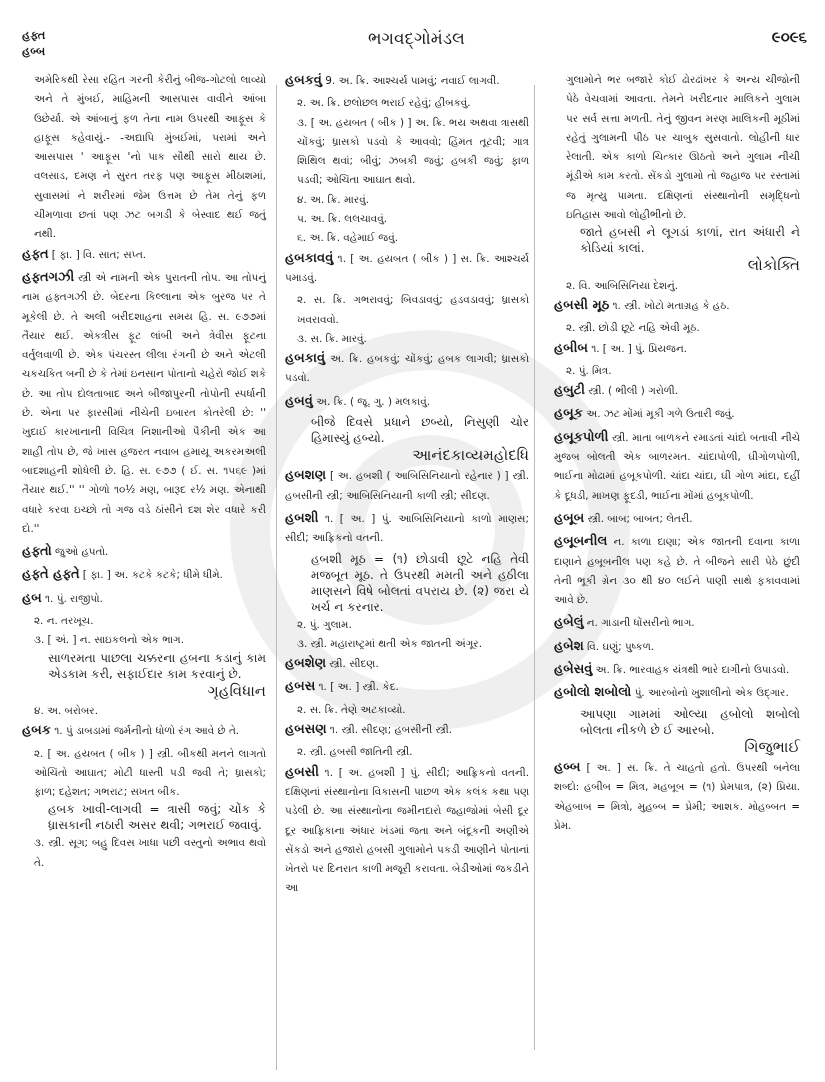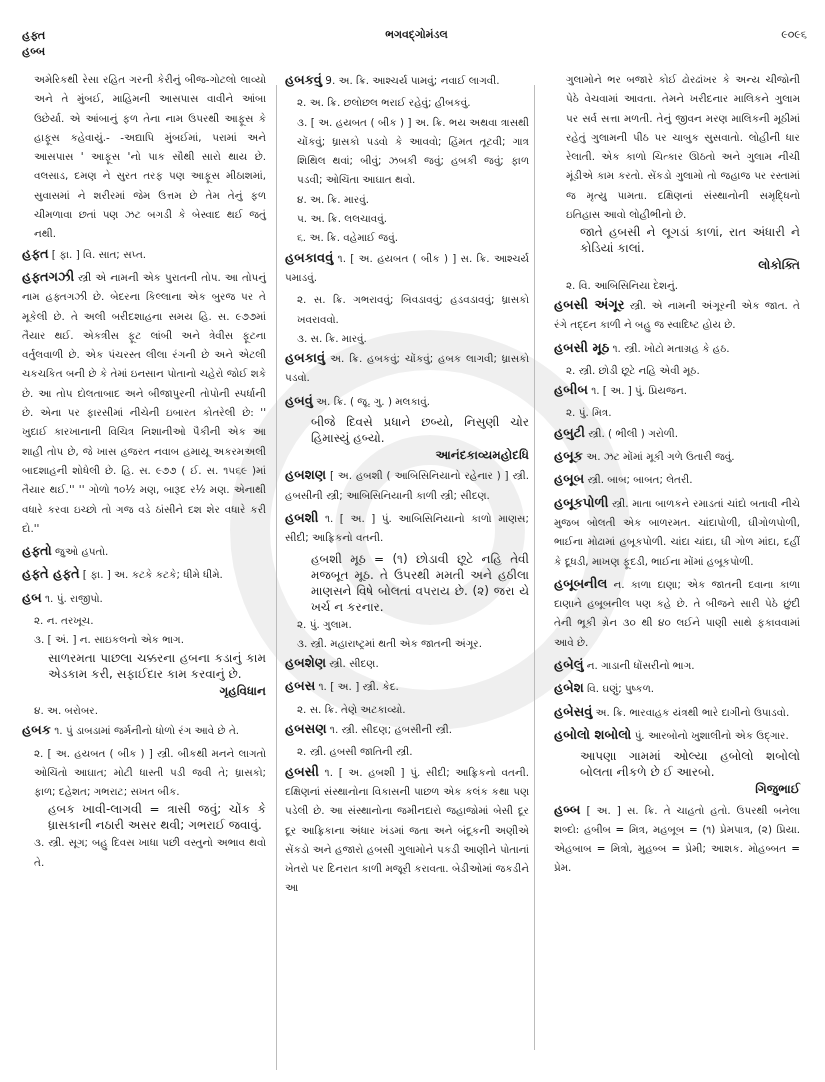--- a/index.html
+++ b/index.html
@@ -8,7 +8,7 @@
   .header { position:absolute; top:24px; left:22px; right:14px; height:34px; }
   .hw-top { position:absolute; left:0; top:4px; font-size:11.5px; font-weight:bold; }
   .hw-bot { position:absolute; left:0; top:20px; font-size:11.5px; font-weight:bold; }
-  .title { position:absolute; left:0; right:0; top:4px; text-align:center; font-size:11px; font-weight:bold; }
+  .title { position:absolute; left:0; right:0; top:4px; text-align:center; font-size:17px; font-weight:normal; }
   .pageno { position:absolute; right:4px; top:4px; font-size:11px; font-weight:normal; }
   .col { position:absolute; top:70px; font-size:10.4px; line-height:19.3px; text-align:justify; }
   .col1 { left:22px; width:244px; }

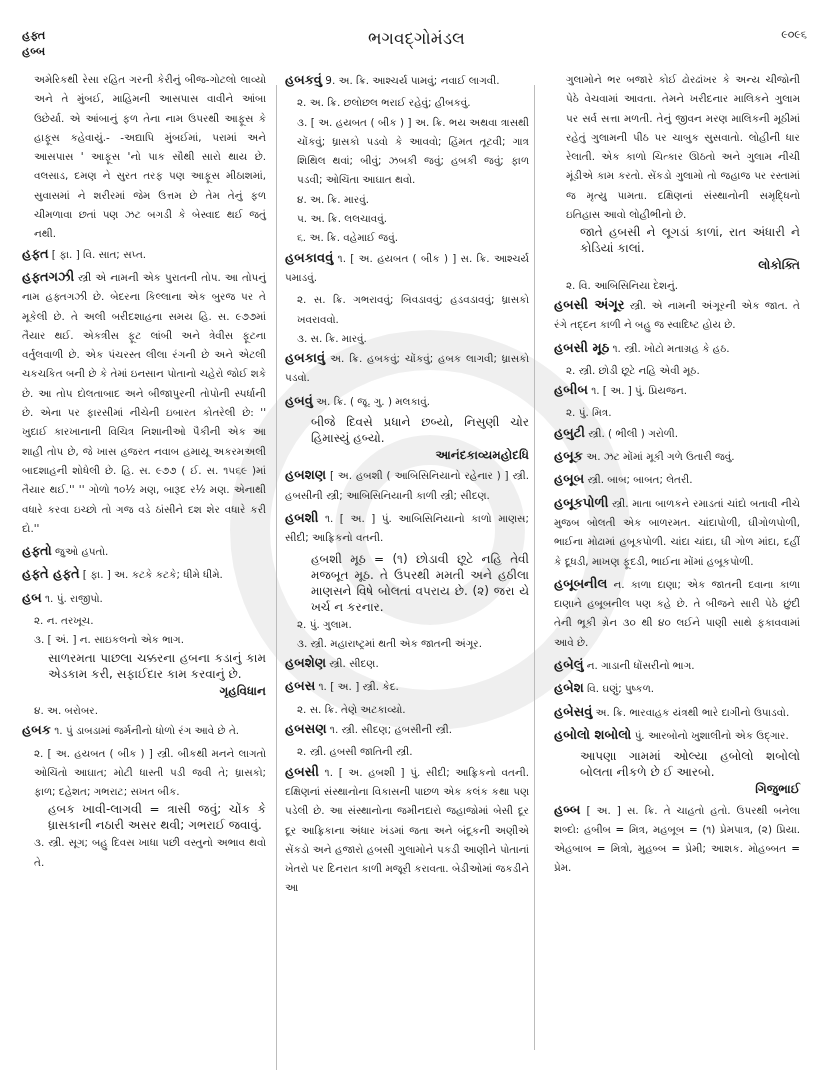--- a/index.html
+++ b/index.html
@@ -9,7 +9,7 @@
   .hw-top { position:absolute; left:0; top:4px; font-size:11.5px; font-weight:bold; }
   .hw-bot { position:absolute; left:0; top:20px; font-size:11.5px; font-weight:bold; }
   .title { position:absolute; left:0; right:0; top:4px; text-align:center; font-size:17px; font-weight:normal; }
-  .pageno { position:absolute; right:4px; top:4px; font-size:11px; font-weight:normal; }
+  .pageno { position:absolute; right:4px; top:4px; font-size:15px; font-weight:bold; }
   .col { position:absolute; top:70px; font-size:10.4px; line-height:19.3px; text-align:justify; }
   .col1 { left:22px; width:244px; }
   .col2 { left:285px; width:244px; }

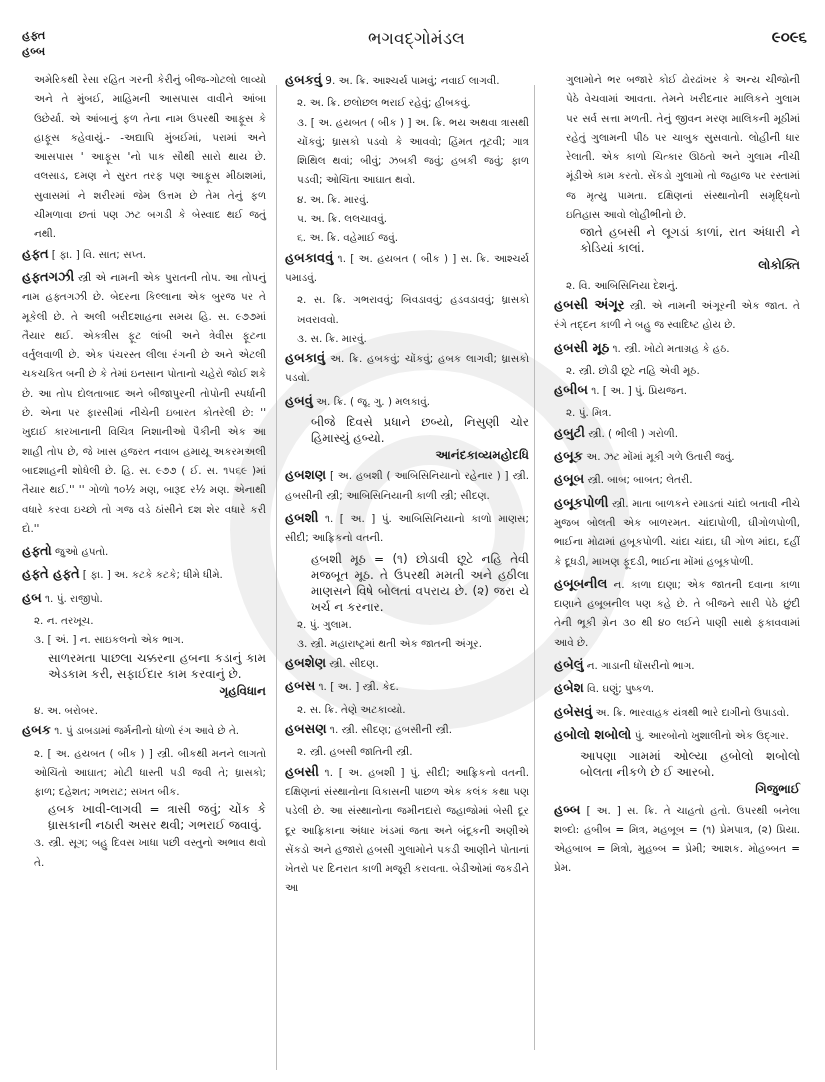--- a/index.html
+++ b/index.html
@@ -22,7 +22,7 @@
   .sub { padding-left:12px; }
   .cont { padding-left:12px; }
   .quote { padding-left:26px; font-size:12px; line-height:16px; }
-  .src { text-align:right; font-size:12px;font-weight:bold; }
+  .src { text-align:right; font-size:15px; }
   .watermark { position:absolute; left:230px; top:300px; width:400px; height:460px; opacity:0.06; pointer-events:none; }
 </style>
 </head>

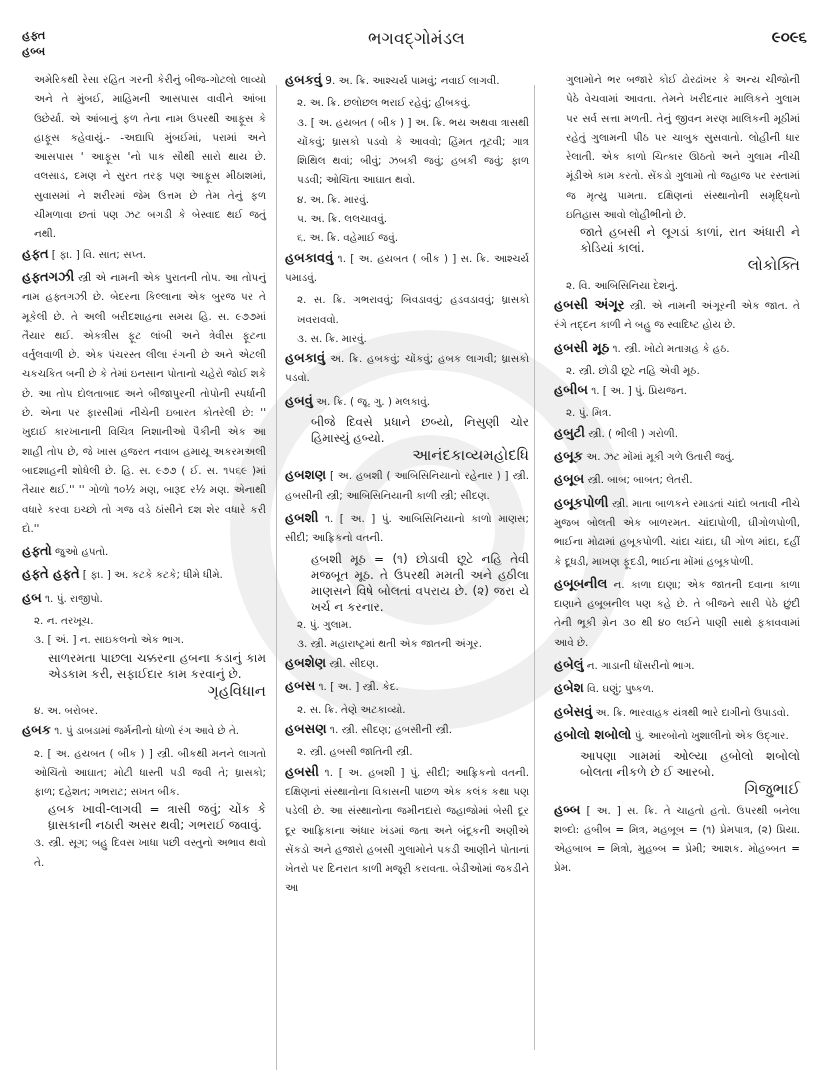--- a/index.html
+++ b/index.html
@@ -91,7 +91,6 @@
     <div class="quote"><span>જાતે હબસી ને લૂગડાં કાળાં, રાત અંધારી ને કોડિયાં કાલાં.</span></div>
     <div class="src"><span>લોકોક્તિ</span></div>
     <div class="sub"><span>૨. વિ. આબિસિનિયા દેશનું.</span></div>
-    <div class="entry"><span class="hw">હબસી અંગૂર</span><span> સ્ત્રી. એ નામની અંગૂરની એક જાત. તે રંગે તદ્દન કાળી ને બહુ જ સ્વાદિષ્ટ હોય છે.</span></div>
     <div class="entry"><span class="hw">હબસી મૂઠ</span><span> ૧. સ્ત્રી. ખોટો મતાગ્રહ કે હઠ.</span></div>
     <div class="sub"><span>૨. સ્ત્રી. છોડી છૂટે નહિ એવી મૂઠ.</span></div>
     <div class="entry"><span class="hw">હબીબ</span><span> ૧. [ અ. ] પું. પ્રિયજન.</span></div>

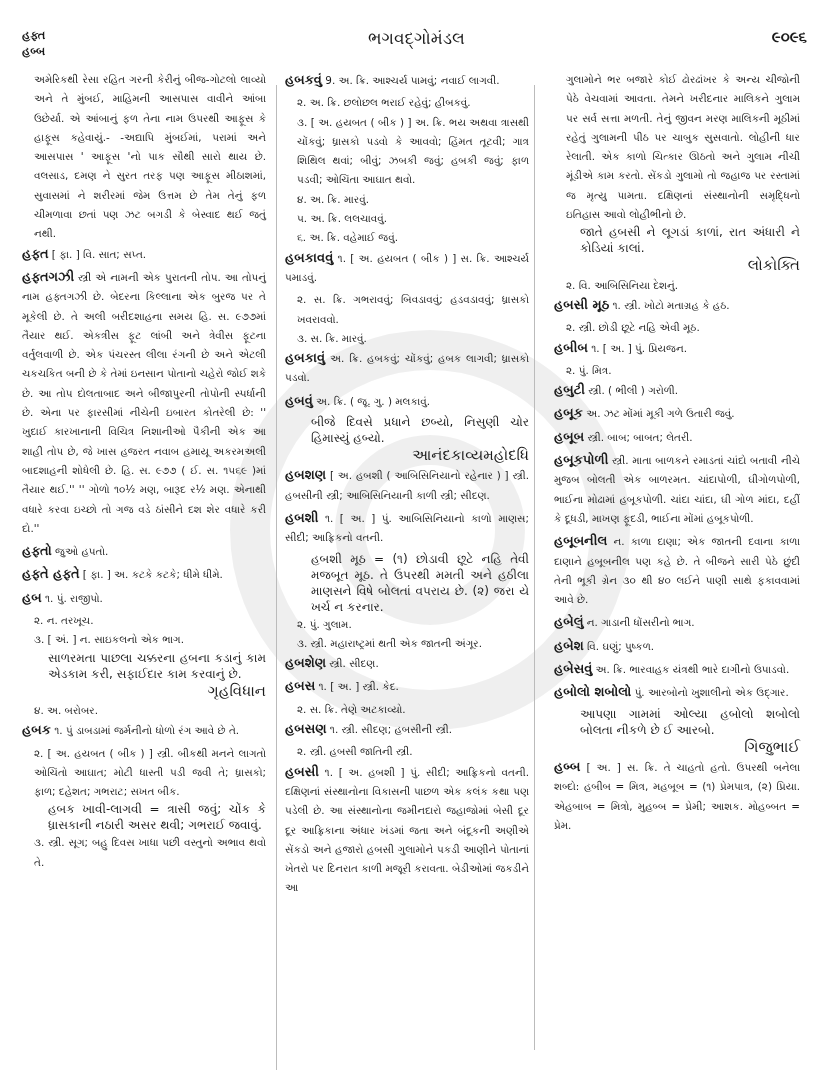--- a/index.html
+++ b/index.html
@@ -97,8 +97,8 @@
     <div class="sub"><span>૨. પું. મિત્ર.</span></div>
     <div class="entry"><span class="hw">હબુટી</span><span> સ્ત્રી. ( ભીલી ) ગરોળી.</span></div>
     <div class="entry"><span class="hw">હબૂક</span><span> અ. ઝટ મોંમાં મૂકી ગળે ઉતારી જવું.</span></div>
+    <div class="entry"><span class="hw">હબૂકપોળી</span><span> સ્ત્રી. માતા બાળકને રમાડતાં ચાંદો બતાવી નીચે મુજબ બોલતી એક બાળરમત. ચાંદાપોળી, ઘીગોળપોળી, ભાઈના મોઢામાં હબૂકપોળી. ચાંદા ચાંદા, ઘી ગોળ માંદા, દહીં કે દૂધડી, માખણ ફૂદડી, ભાઈના મોંમાં હબૂકપોળી.</span></div>
     <div class="entry"><span class="hw">હબૂબ</span><span> સ્ત્રી. બાબ; બાબત; લેતરી.</span></div>
-    <div class="entry"><span class="hw">હબૂકપોળી</span><span> સ્ત્રી. માતા બાળકને રમાડતાં ચાંદો બતાવી નીચે મુજબ બોલતી એક બાળરમત. ચાંદાપોળી, ઘીગોળપોળી, ભાઈના મોઢામાં હબૂકપોળી. ચાંદા ચાંદા, ઘી ગોળ માંદા, દહીં કે દૂધડી, માખણ ફૂદડી, ભાઈના મોંમાં હબૂકપોળી.</span></div>
     <div class="entry"><span class="hw">હબૂબનીલ</span><span> ન. કાળા દાણા; એક જાતની દવાના કાળા દાણાને હબૂબનીલ પણ કહે છે. તે બીજને સારી પેઠે છુંદી તેની ભૂકી ગ્રેન ૩૦ થી ૪૦ લઈને પાણી સાથે ફકાવવામાં આવે છે.</span></div>
     <div class="entry"><span class="hw">હબેલું</span><span> ન. ગાડાની ધોંસરીનો ભાગ.</span></div>
     <div class="entry"><span class="hw">હબેશ</span><span> વિ. ઘણું; પુષ્કળ.</span></div>

